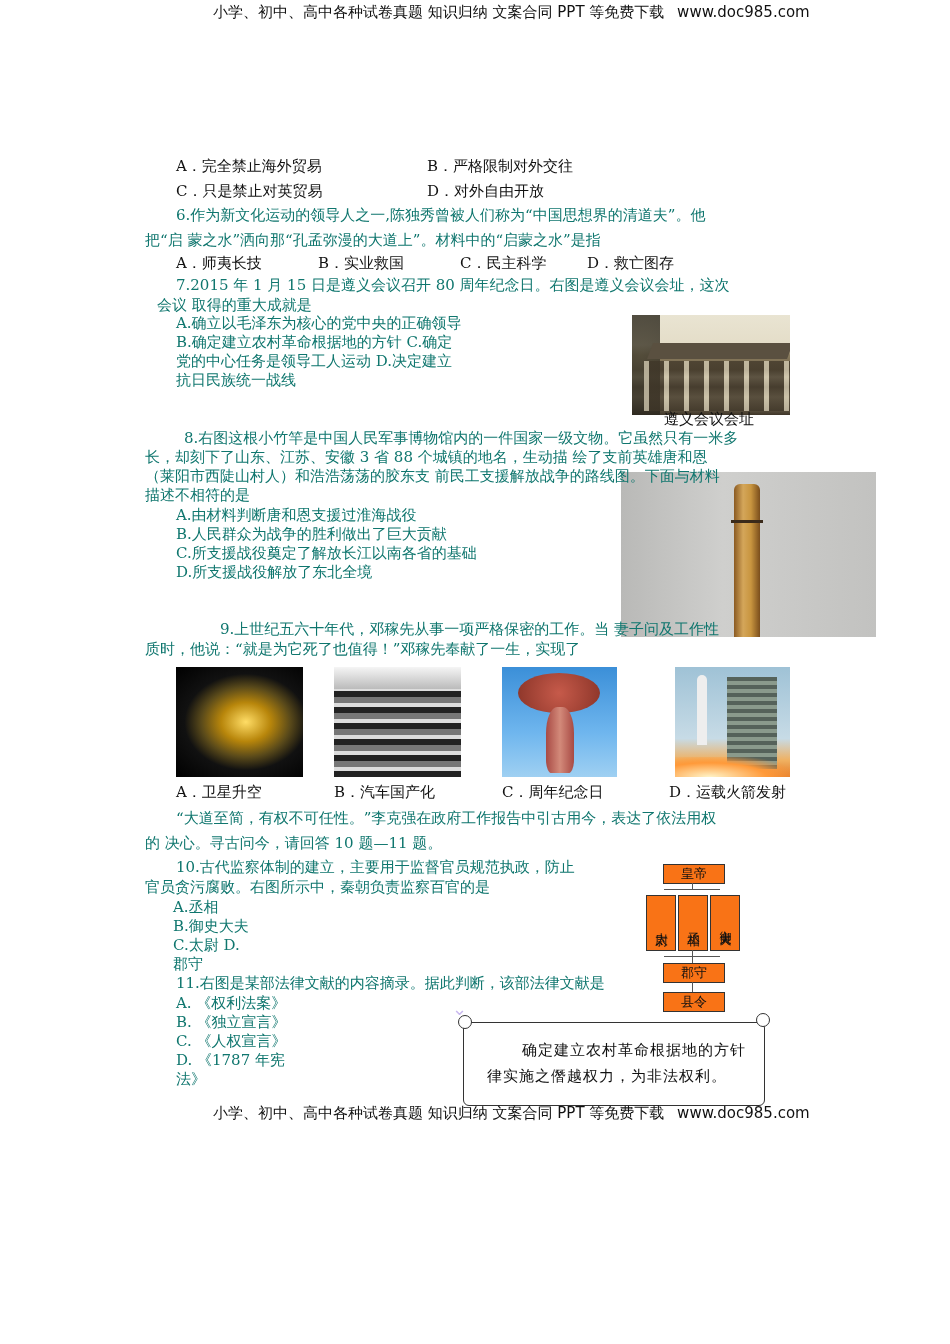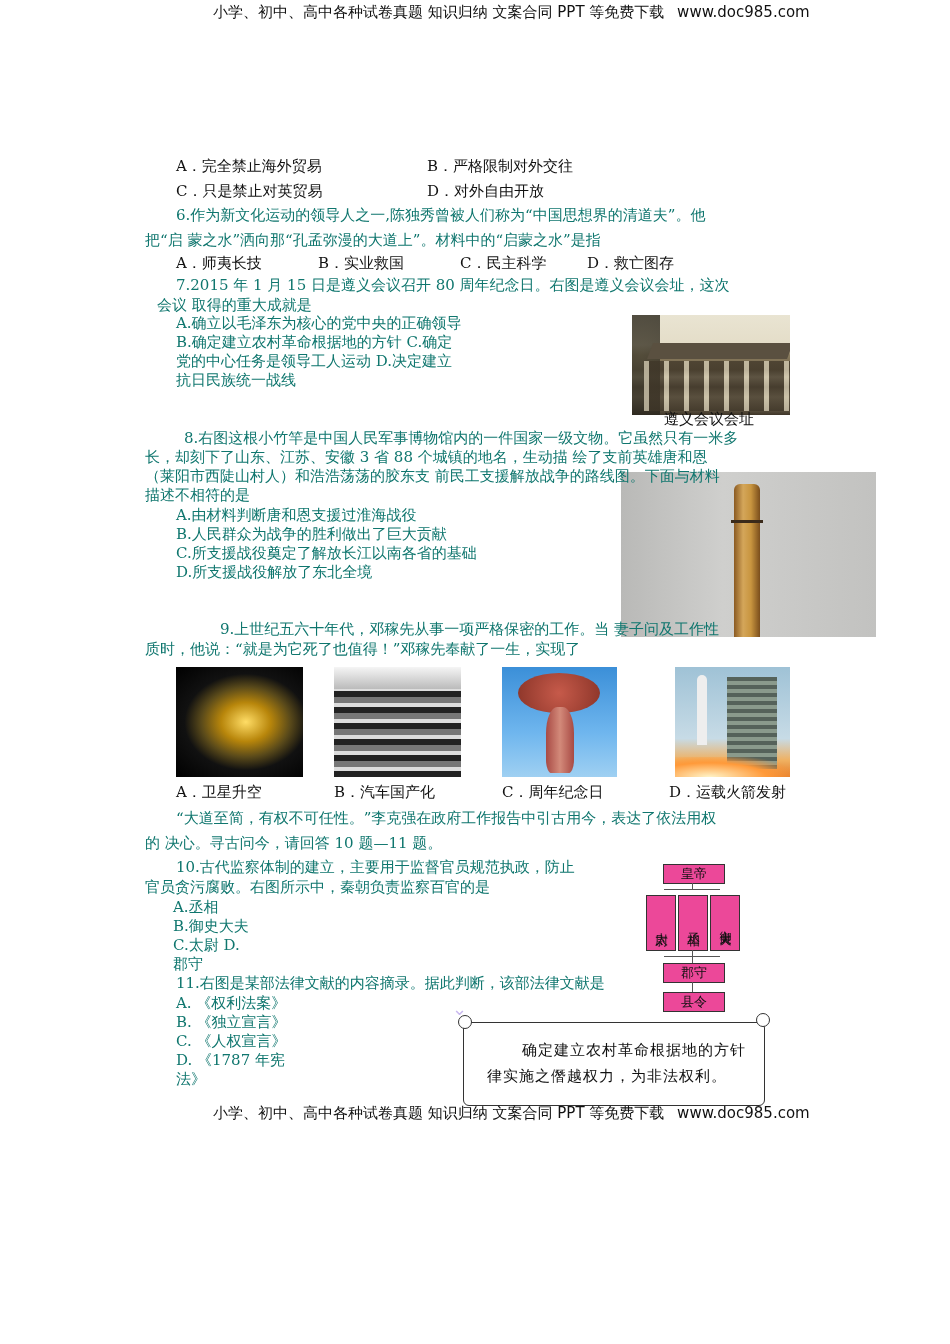--- a/index.html
+++ b/index.html
@@ -33,7 +33,7 @@
   .rocket .tower { position:absolute; left:52px; top:10px; width:50px; height:92px; background: repeating-linear-gradient(0deg,#55625a 0 4px,#8a9a8c 4px 8px); }
   .rocket .fire { position:absolute; left:0; top:90px; width:115px; height:20px; background: radial-gradient(ellipse at 30% 100%, #fff4c8, #ff9a3a 50%, transparent 80%); }
   
-  .box { position:absolute; border:1px solid #333; background:#ec4899; font-size:13px; text-align:center; color:#111; }
+  .box { position:absolute; border:1px solid #333; background:#f97316; font-size:13px; text-align:center; color:#111; }
   .vbox { writing-mode: vertical-rl; text-orientation: upright; display:flex; align-items:center; justify-content:center; letter-spacing:1px; }
   .line { position:absolute; background:#555; }
   

